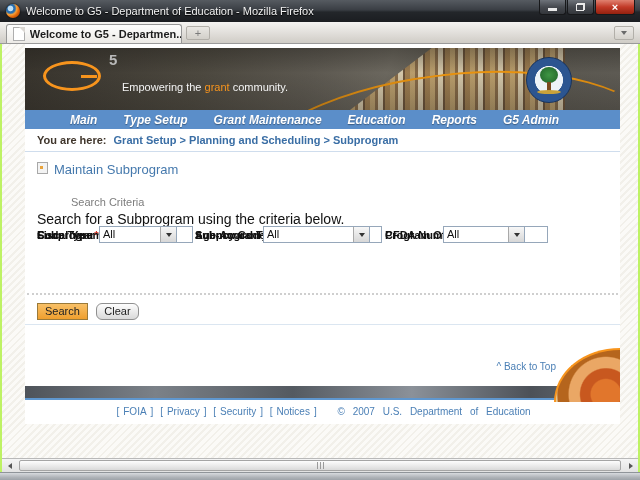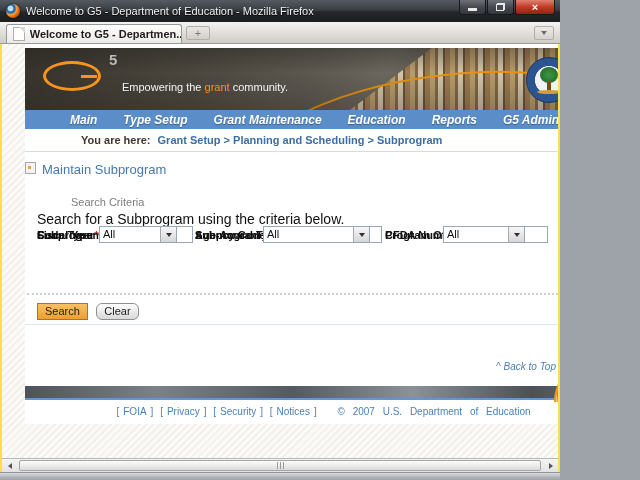--- a/index.html
+++ b/index.html
@@ -3,7 +3,7 @@
 <meta charset="utf-8">
 <style>
   html,body{margin:0;padding:0;background:#9ea3a9;font-family:"Liberation Sans",sans-serif;}
-  .window{position:relative;width:560px;height:480px;background:#fde047;overflow:hidden;}
+  .window{position:relative;width:640px;height:480px;background:#bef264;overflow:hidden;}
 
   
   .titlebar{position:absolute;top:0;left:0;right:0;height:22px;

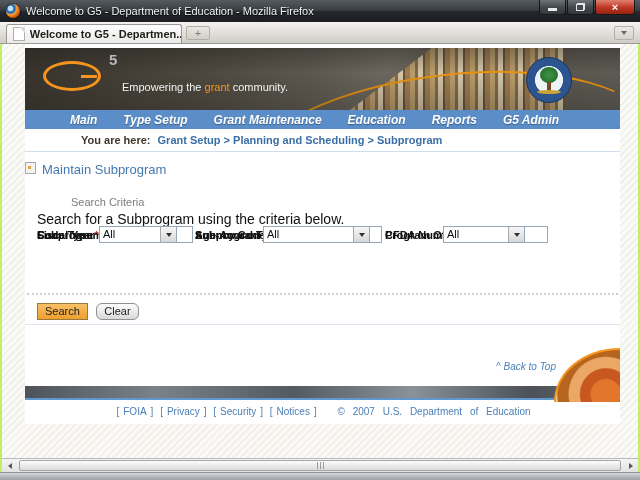--- a/index.html
+++ b/index.html
@@ -75,7 +75,7 @@
   
   .crumbs{position:absolute;top:85px;left:0;right:0;height:23px;line-height:23px;
     padding-left:12px;font-size:11px;font-weight:bold;border-bottom:1px solid #cfdded;box-sizing:border-box;}
-  .crumb-prefix{color:#40362c;margin-left:44px;}
+  .crumb-prefix{color:#40362c;}
   .crumb-path{color:#3a6ea5;margin-left:4px;}
 
   

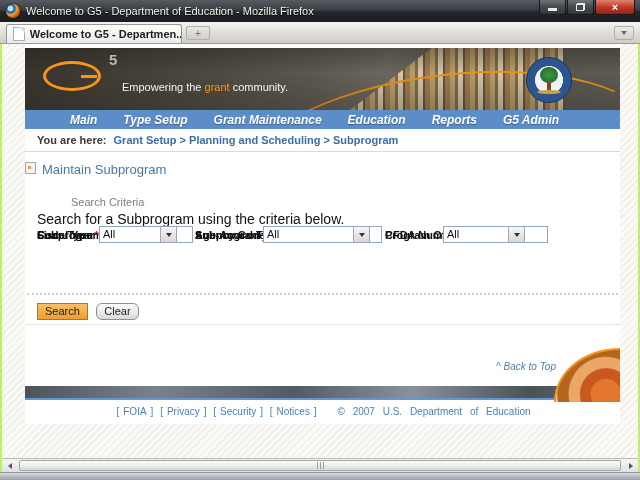--- a/index.html
+++ b/index.html
@@ -79,7 +79,7 @@
   .crumb-path{color:#3a6ea5;margin-left:4px;}
 
   
-  .pagetitle{position:absolute;top:118px;left:0;display:flex;}
+  .pagetitle{position:absolute;top:118px;left:12px;display:flex;}
   .imgph{position:relative;width:9px;height:10px;border:1px solid #a8a8a8;background:#f3f3f3;margin-right:6px;}
   .imgph::after{content:"";position:absolute;left:2px;top:3px;width:3px;height:3px;background:#e8a33d;}
   .pagetitle-text{font-size:13px;color:#4579ad;}

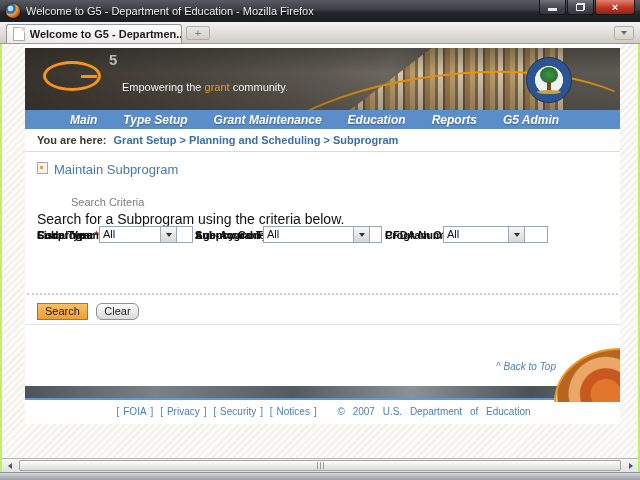--- a/index.html
+++ b/index.html
@@ -113,7 +113,7 @@
   .btn.clear{background:linear-gradient(#fdfdfd,#d9d9d9);border-radius:6px;}
   .sep2{position:absolute;top:280px;left:0;right:0;height:1px;background:#dbe6f1;}
 
-  .backtop{position:absolute;top:317px;right:64px;font-size:10px;color:#4a7fb5;font-style:italic;}
+  .backtop{position:absolute;top:317px;right:64px;font-size:10px;color:#4a7fb5;}
 
   
   .chairs{position:absolute;top:304px;right:0;width:66px;height:54px;

